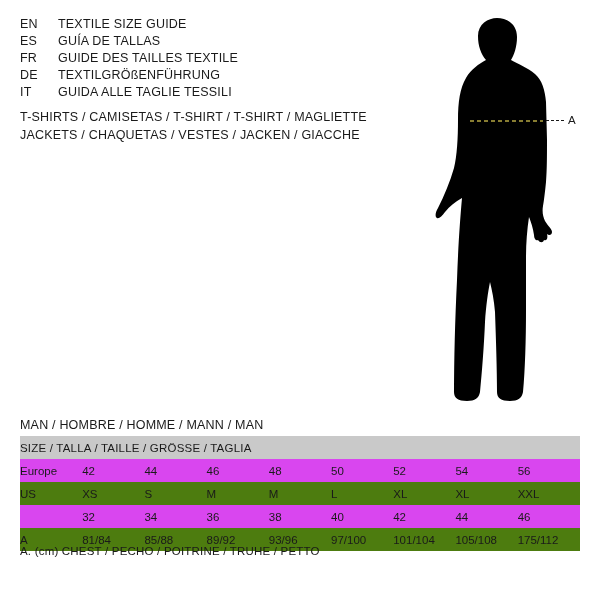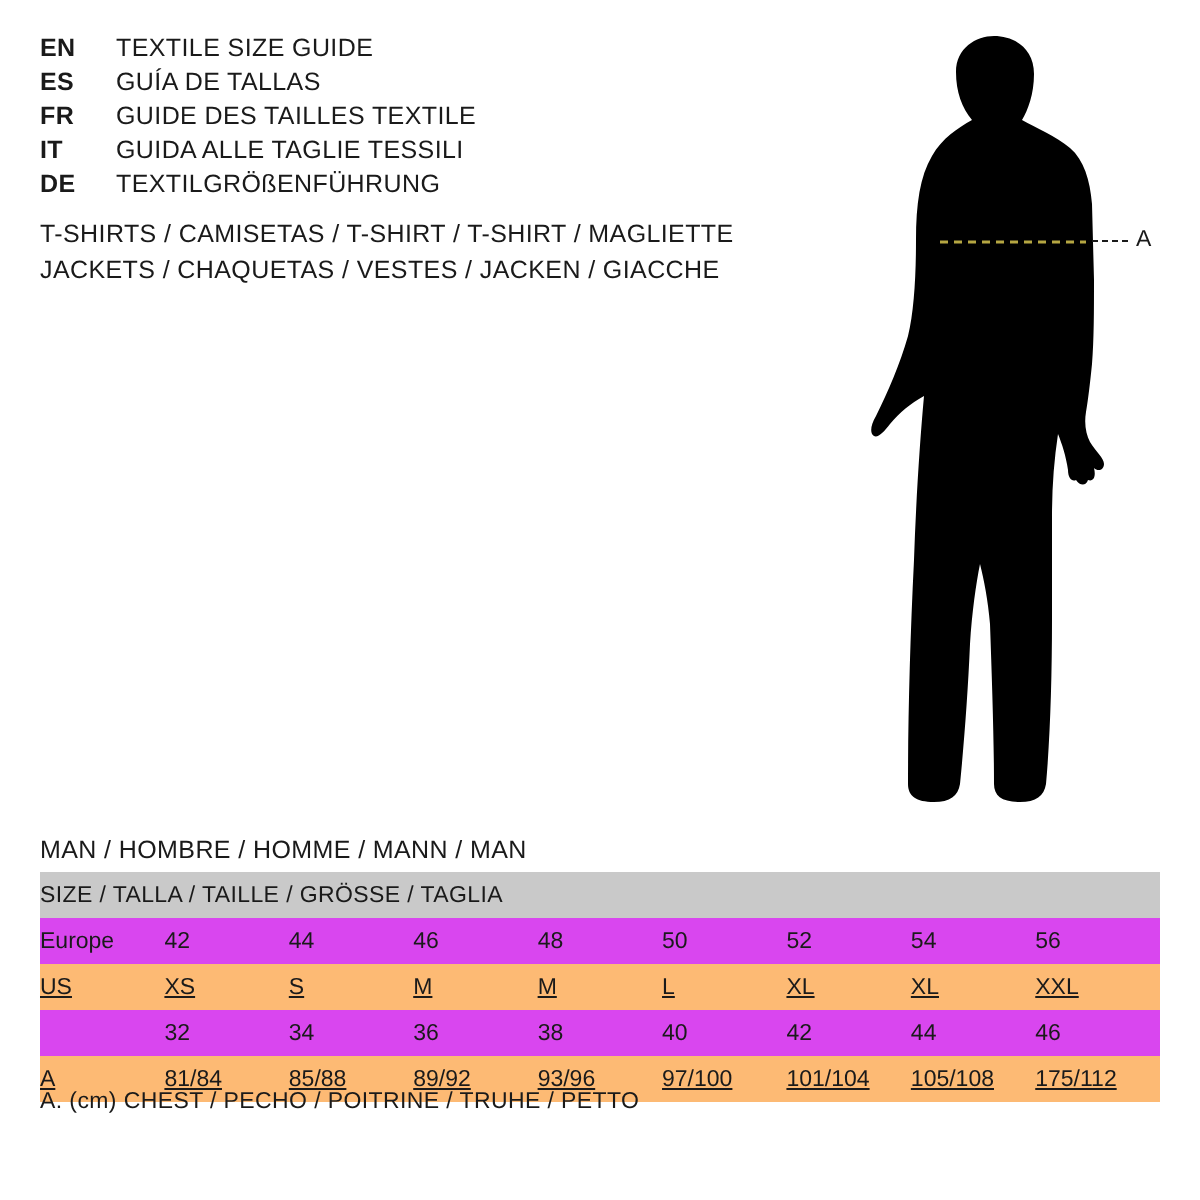--- a/index.html
+++ b/index.html
@@ -40,7 +40,6 @@
     width: 38px;
     flex: 0 0 38px;
     color: #1a1a1a;
-    font-weight: bold;
   }
   .lang-text {
     color: #1a1a1a;

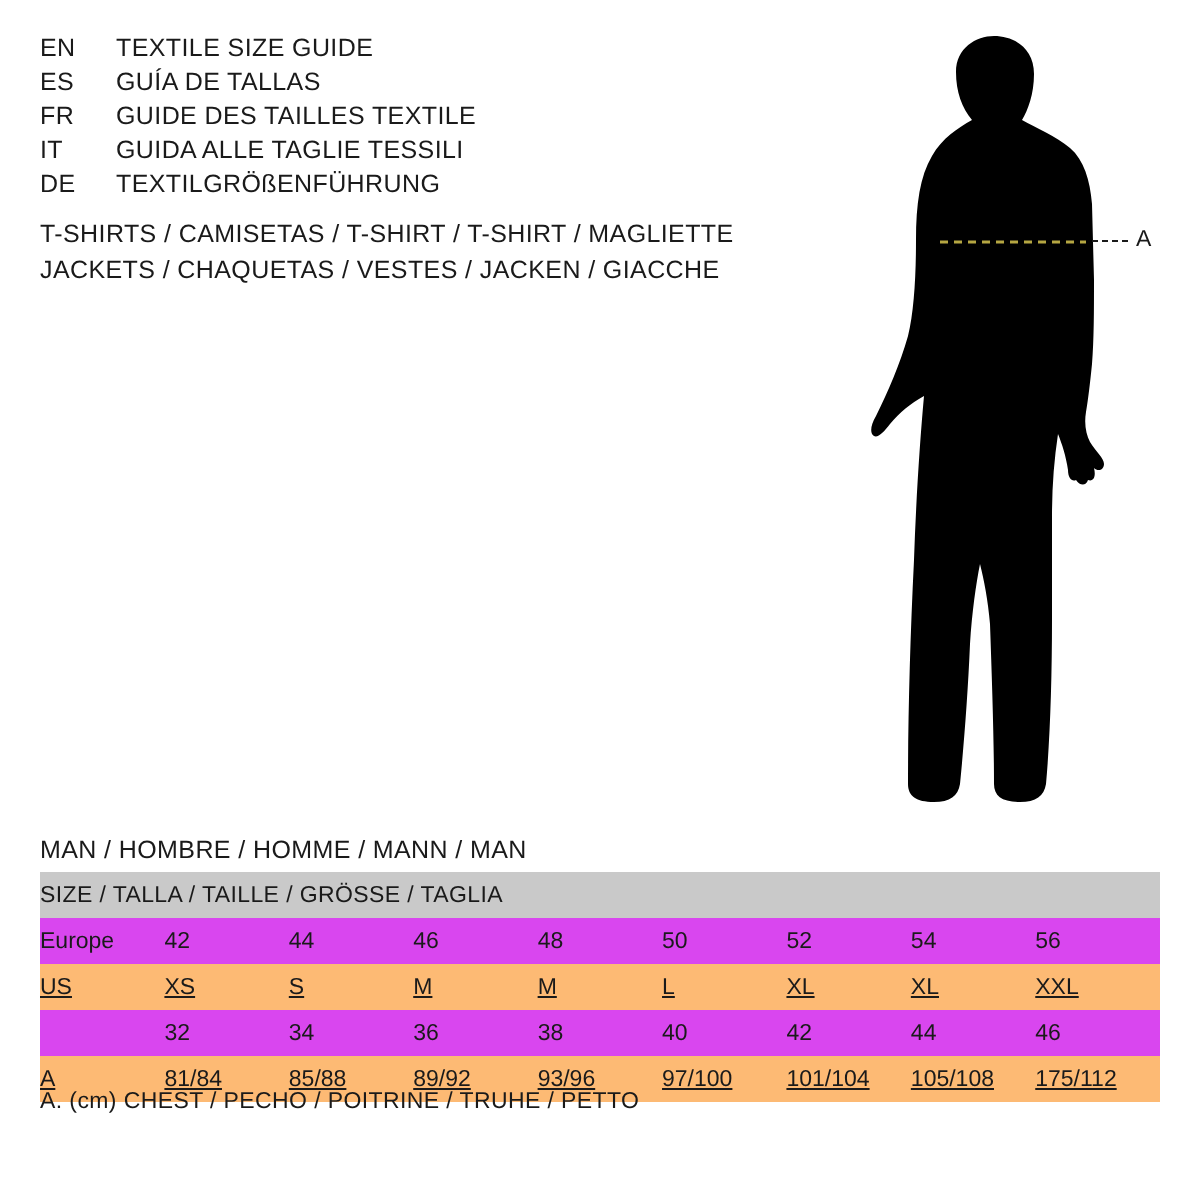--- a/index.html
+++ b/index.html
@@ -148,12 +148,12 @@
       <span class="lang-text">GUIDE DES TAILLES TEXTILE</span>
     </div>
     <div class="lang-row">
+      <span class="lang-code">DE</span>
+      <span class="lang-text">TEXTILGRÖßENFÜHRUNG</span>
+    </div>
+    <div class="lang-row">
       <span class="lang-code">IT</span>
       <span class="lang-text">GUIDA ALLE TAGLIE TESSILI</span>
-    </div>
-    <div class="lang-row">
-      <span class="lang-code">DE</span>
-      <span class="lang-text">TEXTILGRÖßENFÜHRUNG</span>
     </div>
   </div>
 

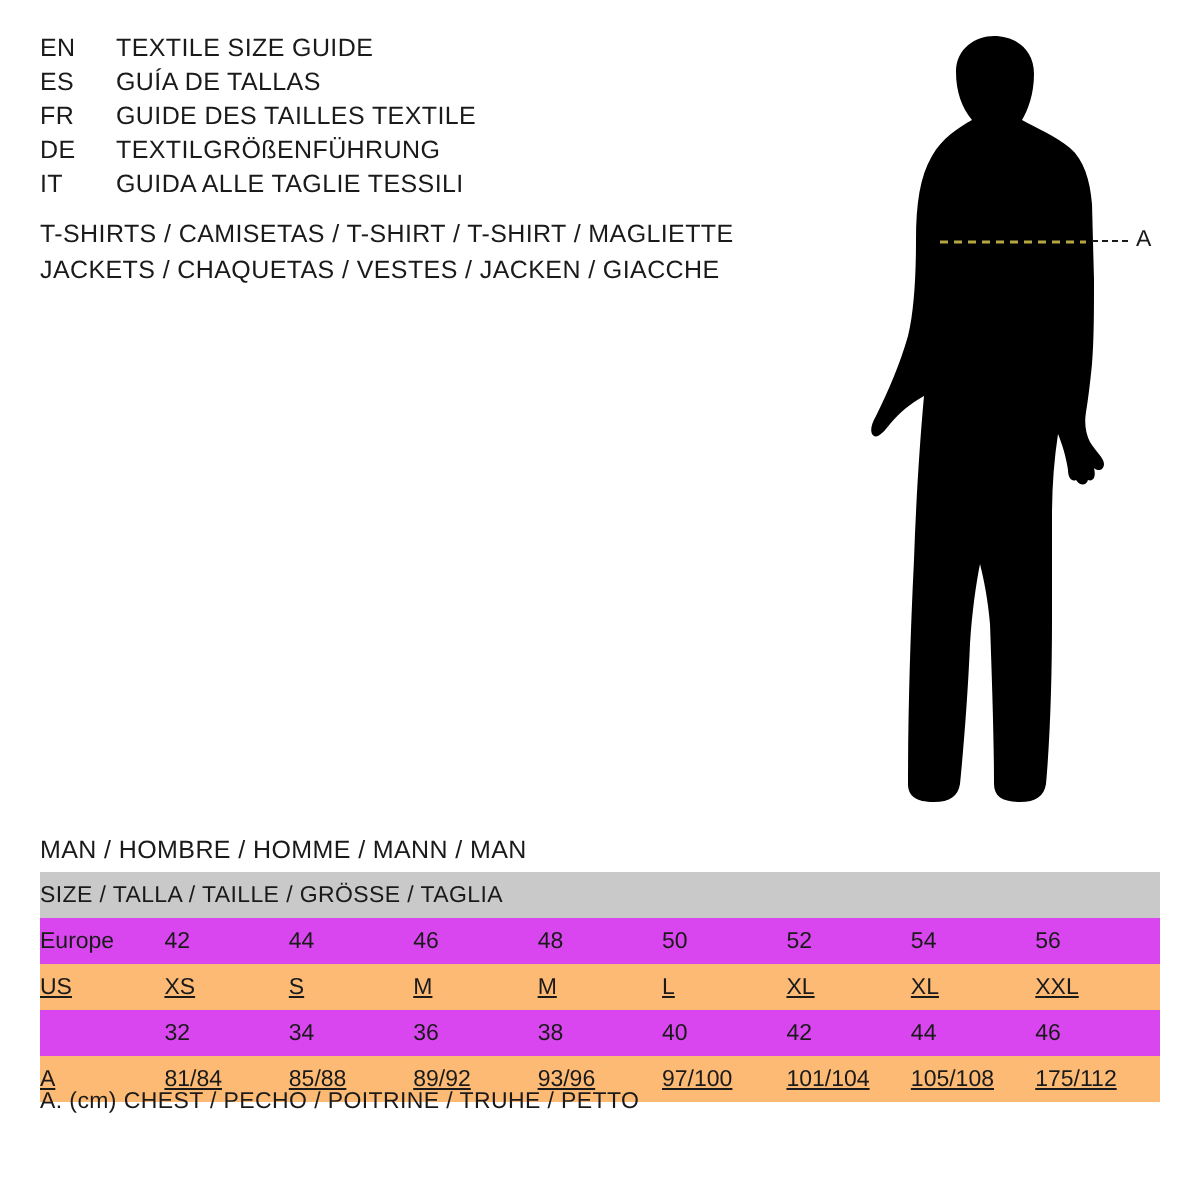--- a/index.html
+++ b/index.html
@@ -117,7 +117,7 @@
     letter-spacing: 0.2px;
   }
   tr.row-shade td { background: #d946ef; }
-  tr.row-plain td { background: #fdba74; text-decoration: underline; }
+  tr.row-plain td { background: #4d7c0f; }
   td.c-label { padding-left: 4px; width: 88px; }
   td.c-val { width: 67px; }
   .footnote {

